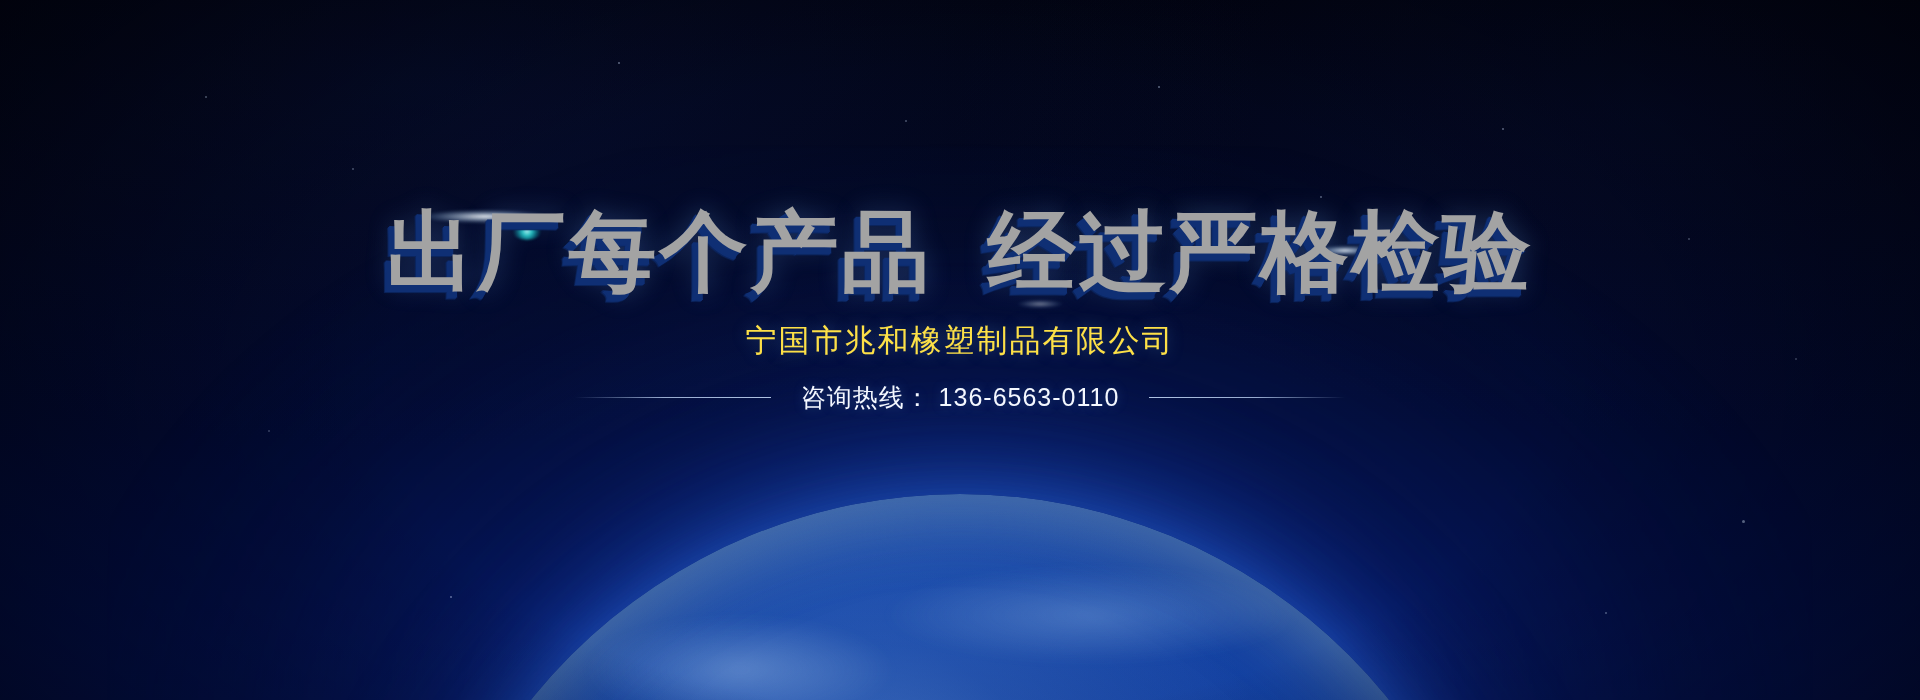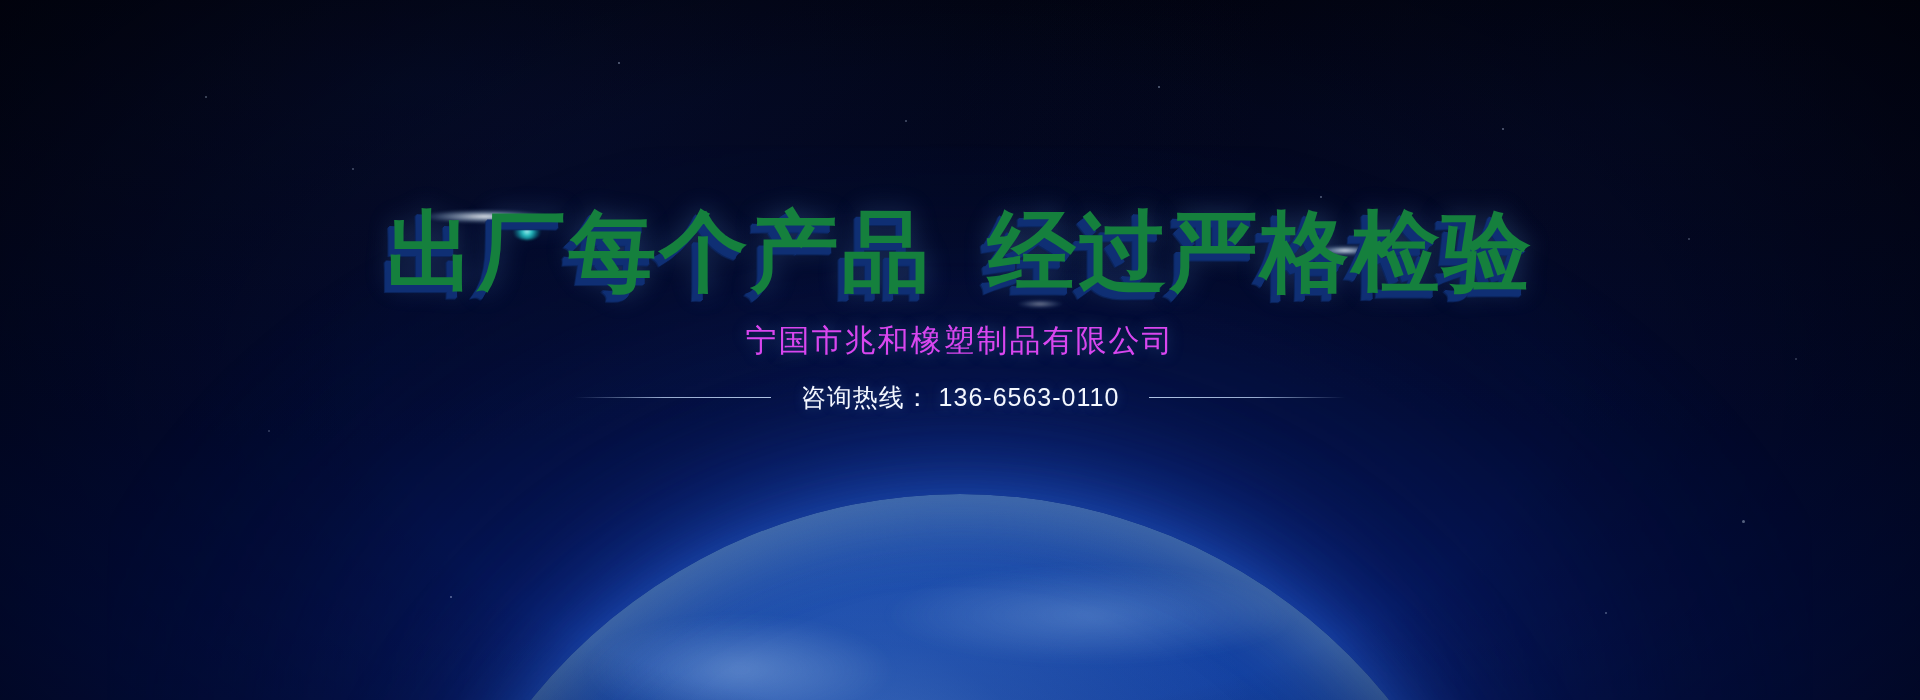--- a/index.html
+++ b/index.html
@@ -190,7 +190,7 @@
     line-height: 1;
     font-weight: bold;
     letter-spacing: 3px;
-    color: #15803d;
+    color: #a3a3a3;
     white-space: pre;
     text-shadow:
       -5px 6px 0 #0f2f74,

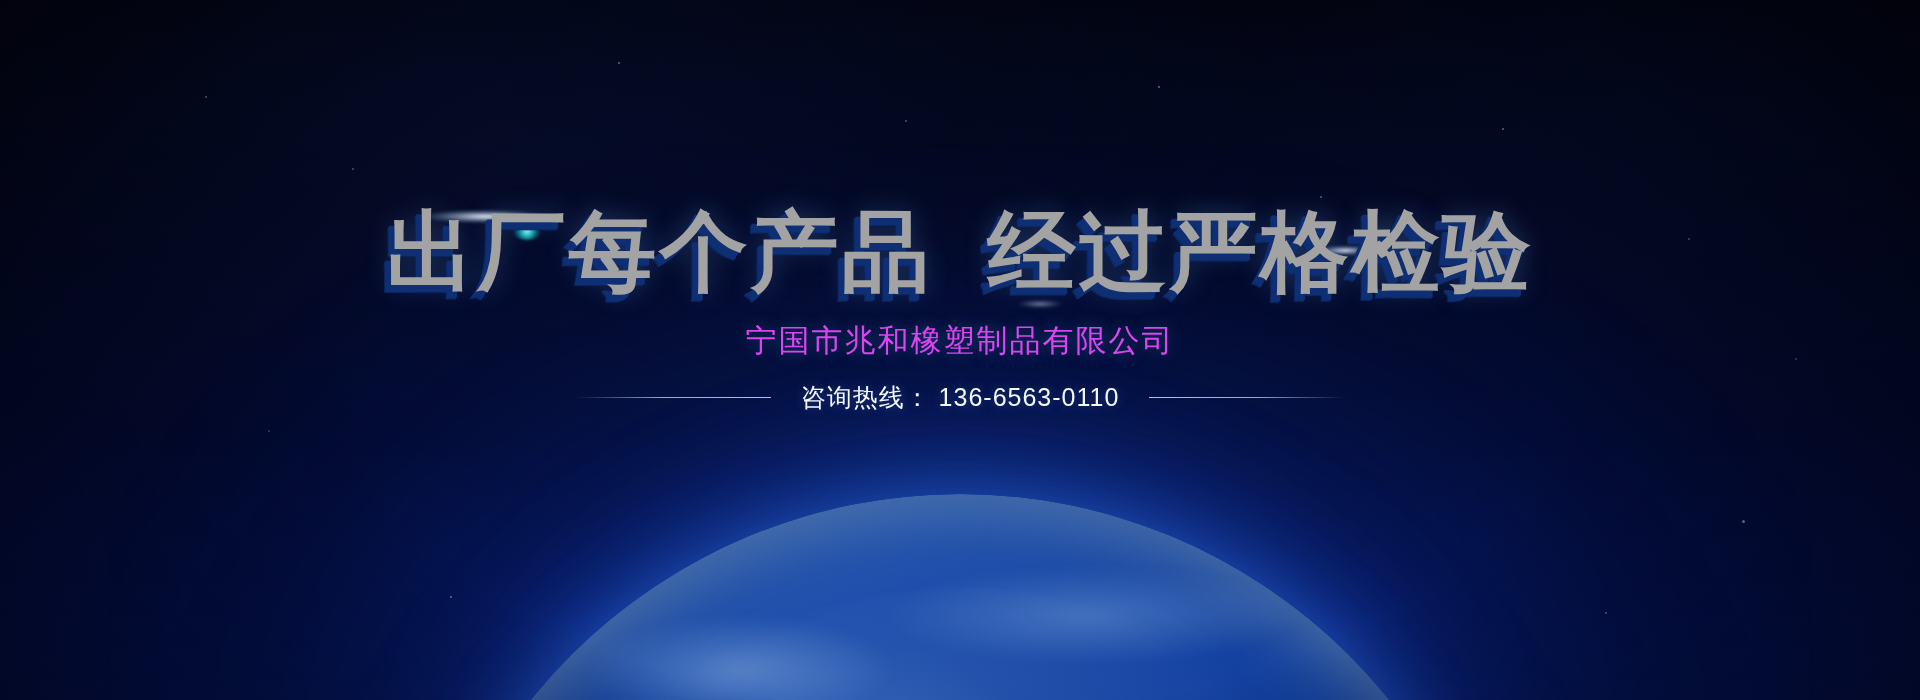--- a/index.html
+++ b/index.html
@@ -209,7 +209,7 @@
     line-height: 1;
     font-weight: normal;
     letter-spacing: 2px;
-    color: #d946ef;
+    color: #fde047;
     text-shadow: 0 0 16px rgba(110,170,255,0.35);
   }
 

